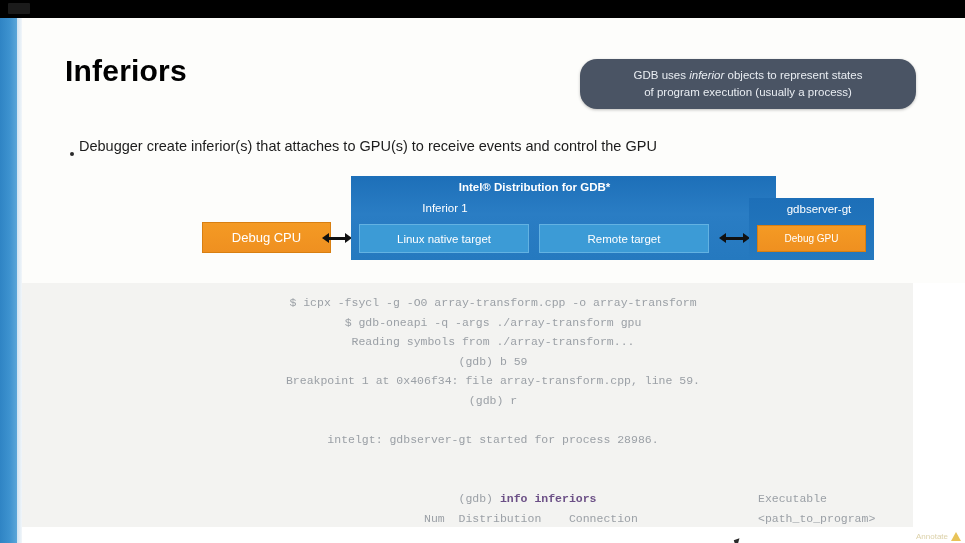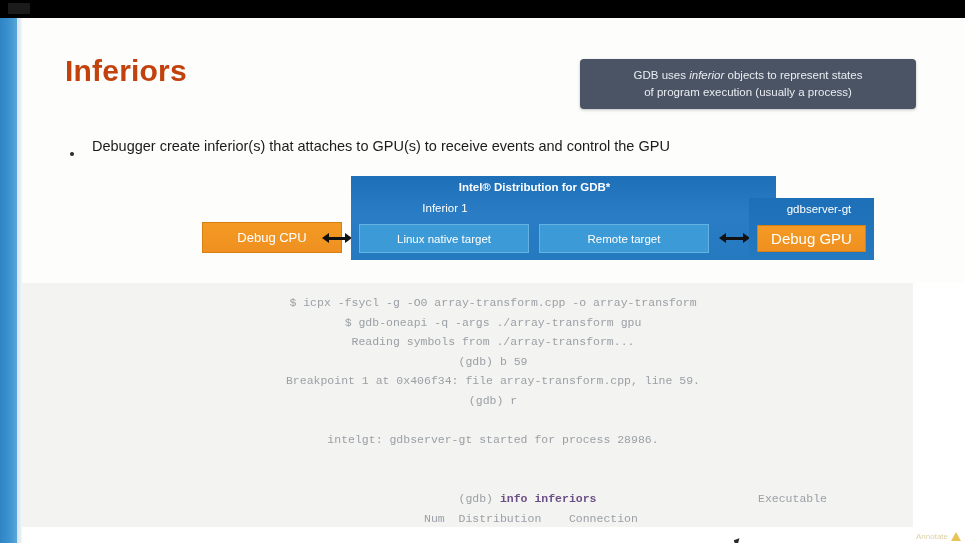--- a/index.html
+++ b/index.html
@@ -52,7 +52,7 @@
   .page-title {
     position: absolute; left: 43px; top: 36px;
     font-size: 30px; font-weight: bold;
-    color: #c2410c;
+    color: #000000;
     letter-spacing: .2px;
   }
 

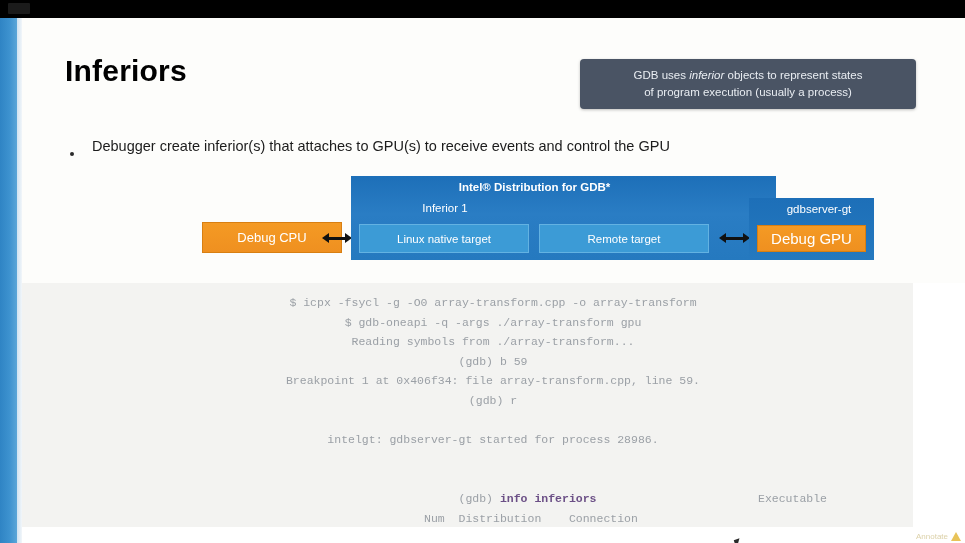--- a/index.html
+++ b/index.html
@@ -61,7 +61,7 @@
     position: absolute; left: 558px; top: 41px;
     width: 336px; height: 50px;
     background: #4a5464;
-    border-radius: 4px;
+    border-radius: 17px;
     color: #e9edf2;
     font-size: 11.5px;
     line-height: 17px;

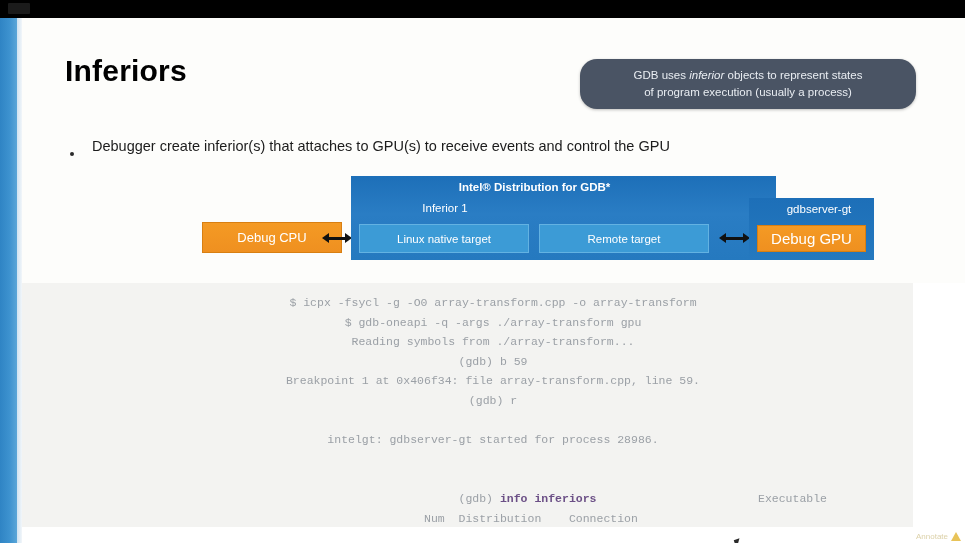--- a/index.html
+++ b/index.html
@@ -74,7 +74,7 @@
   
   .bullet-row {
     position: absolute; left: 48px; top: 118px;
-    display: flex; align-items: flex-end; gap: 18px;
+    display: flex; align-items: flex-end; gap: 5px;
   }
   .bullet-dot {
     width: 4px; height: 4px; border-radius: 50%;

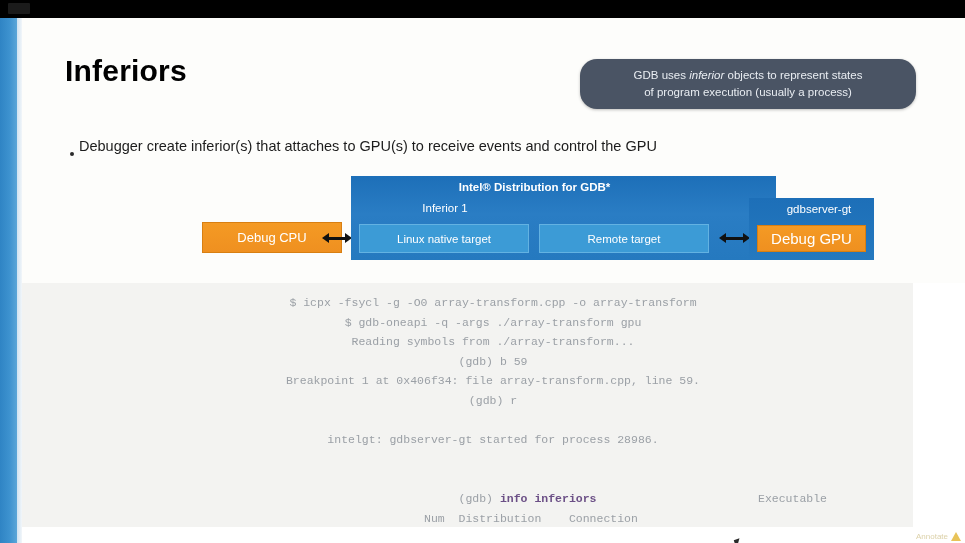--- a/index.html
+++ b/index.html
@@ -116,7 +116,7 @@
 
   .debug-cpu {
     position: absolute; left: 180px; top: 204px;
-    width: 140px; height: 31px;
+    width: 129px; height: 31px;
     background: linear-gradient(to bottom,#f49a24 0%, #ef9020 100%);
     color: #ffffff; font-size: 13px;
     display: flex; align-items: center; justify-content: center;

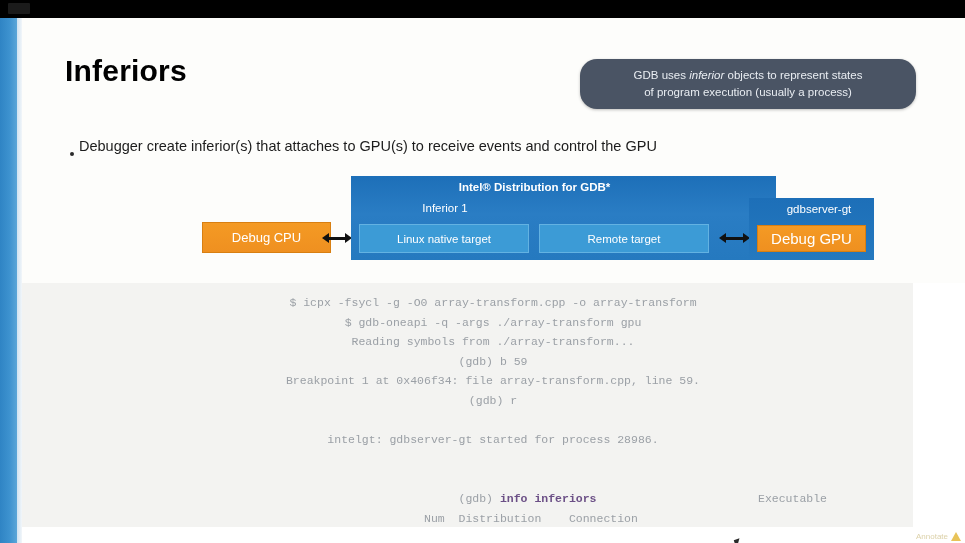--- a/index.html
+++ b/index.html
@@ -136,7 +136,7 @@
     position: absolute; left: 8px; top: 27px;
     width: 109px; height: 27px;
     background: linear-gradient(to bottom,#f49a24 0%, #ef9020 100%);
-    color: #ffffff; font-size: 15px;
+    color: #ffffff; font-size: 10px;
     display: flex; align-items: center; justify-content: center;
     border: 1px solid #d87f12;
   }

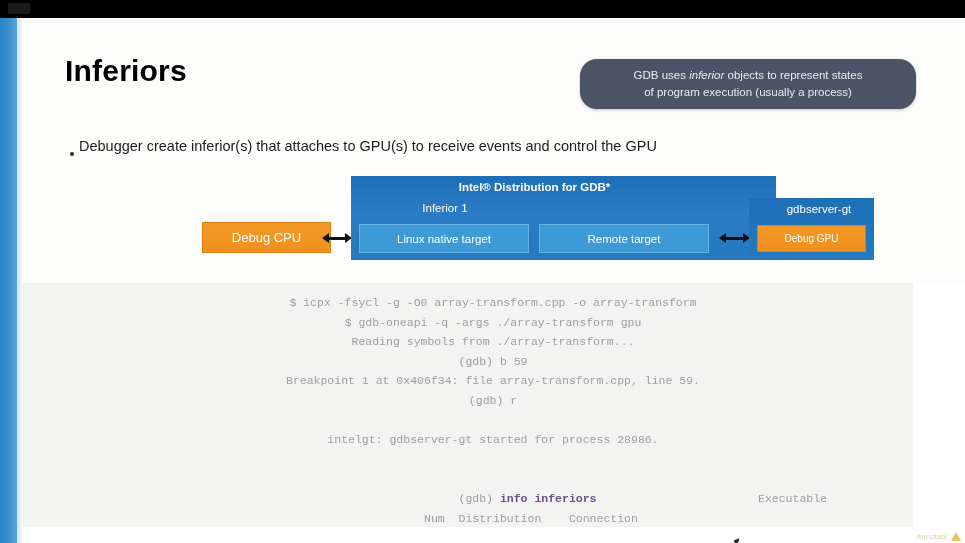--- a/index.html
+++ b/index.html
@@ -288,6 +288,7 @@
         </div>
         <div class="console-row">
           <span>  1   process 9463   1 (native)</span>
+          <span class="col-exec">&lt;path_to_program&gt;</span>
         </div>
         <div class="console-row">
           

